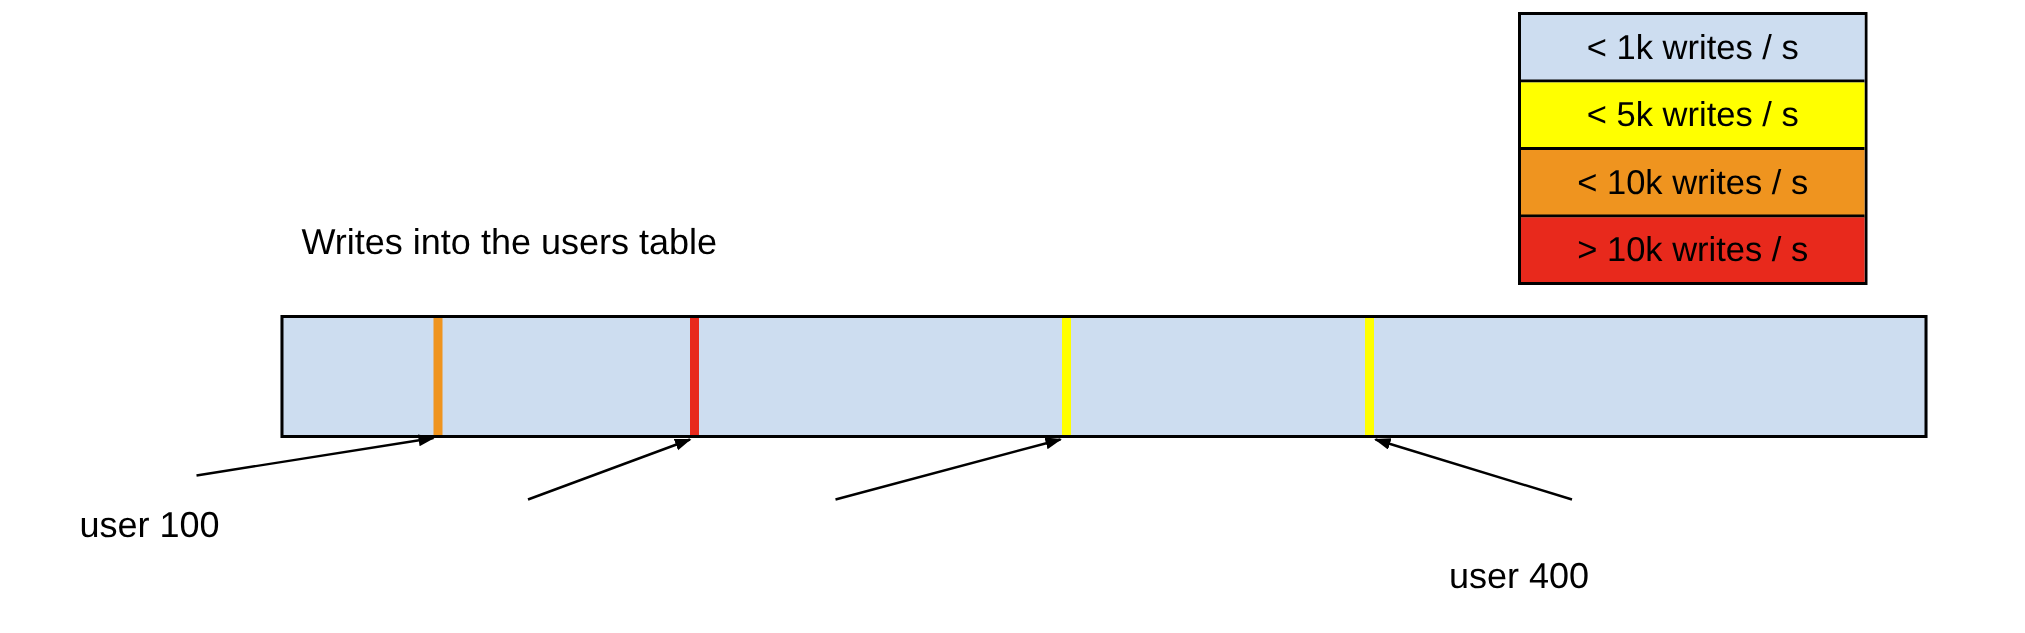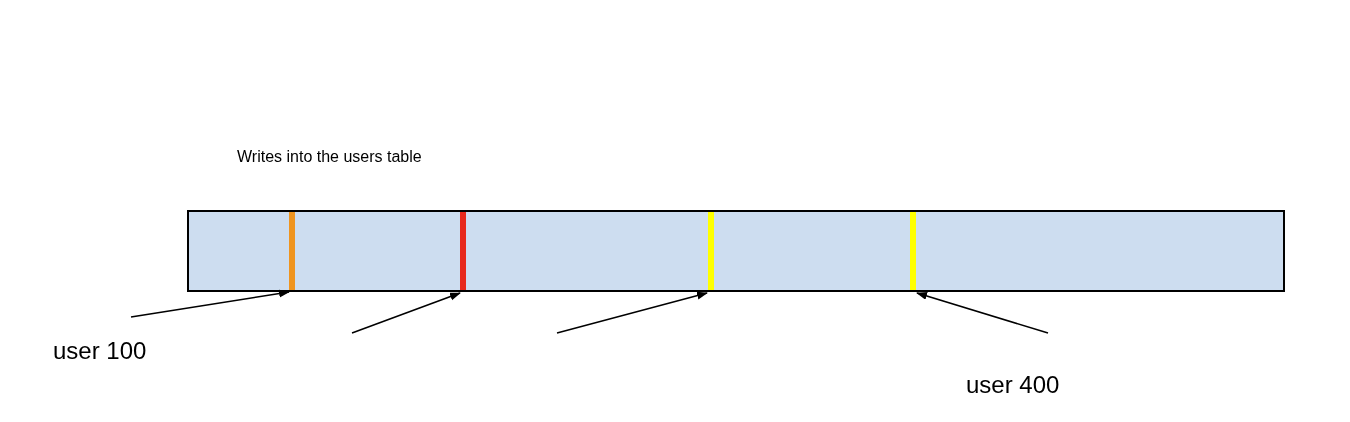--- a/index.html
+++ b/index.html
@@ -87,6 +87,20 @@
 
 <div id="canvas">
 
+  <div class="legend">
+    <div class="legend-row" style="background-color: rgb(205, 221, 240);">
+      <span>&lt; 1k writes / s</span>
+    </div>
+    <div class="legend-row" style="background-color: rgb(255, 255, 0);">
+      <span>&lt; 5k writes / s</span>
+    </div>
+    <div class="legend-row" style="background-color: rgb(239, 148, 31);">
+      <span>&lt; 10k writes / s</span>
+    </div>
+    <div class="legend-row" style="background-color: rgb(232, 41, 28);">
+      <span>&gt; 10k writes / s</span>
+    </div>
+  </div>
 
   <div class="title">Writes into the users table</div>
 

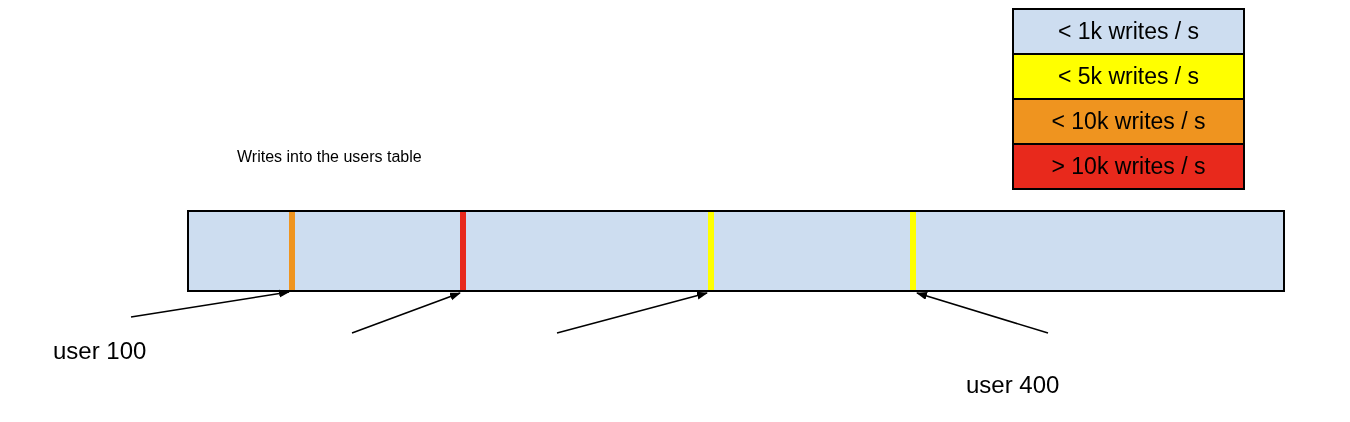--- a/index.html
+++ b/index.html
@@ -37,9 +37,8 @@
     position: absolute;
     left: 201px;
     top: 148px;
-    font-size: 16px;
+    font-size: 24px;
     white-space: nowrap;
-    margin-left: 36px;
   }
 
   

